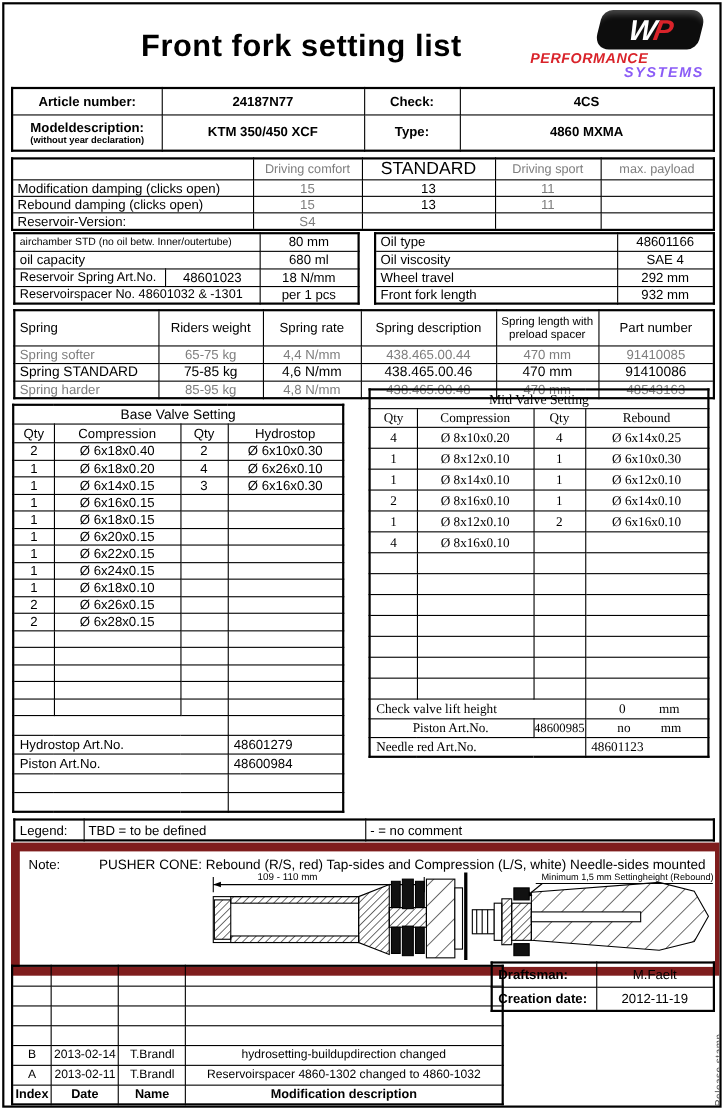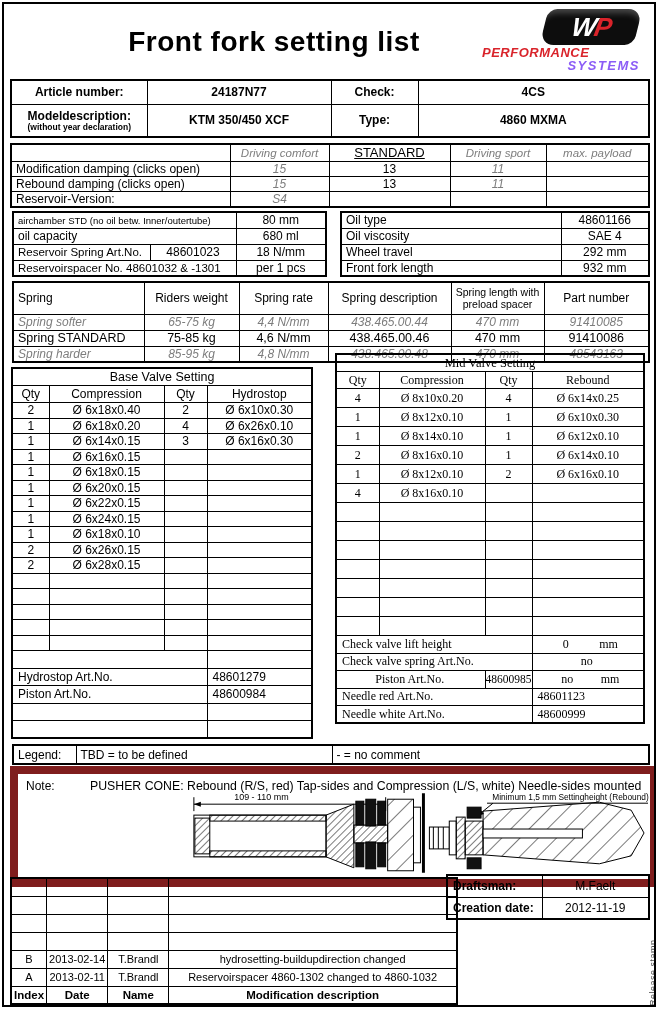--- a/index.html
+++ b/index.html
@@ -30,7 +30,7 @@
         overflow:hidden;white-space:nowrap;font-weight:normal;}
   .t2{border:2px solid #000;padding-left:13px;}
   .lbl{text-align:left;padding-left:4px;}
-  .ghost{color:#7d7d7d;font-style:italic;}
+  .ghost{color:#7d7d7d;}
   .sm{font-size:10.5px;line-height:1.15;white-space:normal;}
 
   

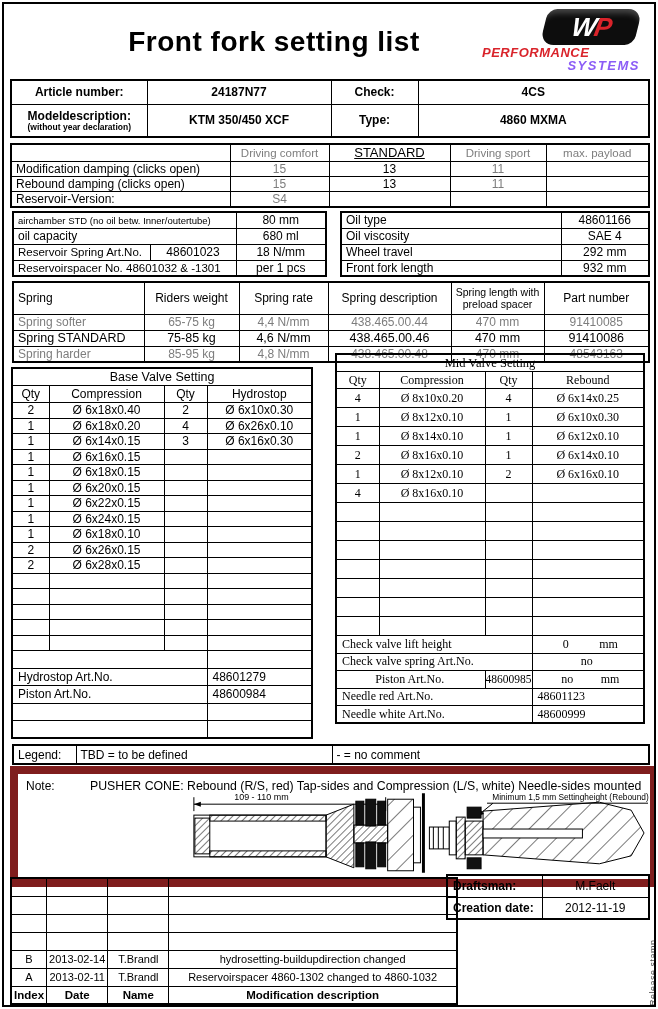--- a/index.html
+++ b/index.html
@@ -44,7 +44,7 @@
   #damping{left:6px;top:139px;}
   #damping tr{height:15px;} #damping tr.hd{height:17px;}
   #damping .hd td{font-size:11.5px;}
-  #damping .hd .std{font-size:13px;text-decoration:underline;}
+  #damping .hd .std{font-size:16px;}
 
   
   #oil-left{left:8px;top:207px;} #oil-right{left:336px;top:207px;}

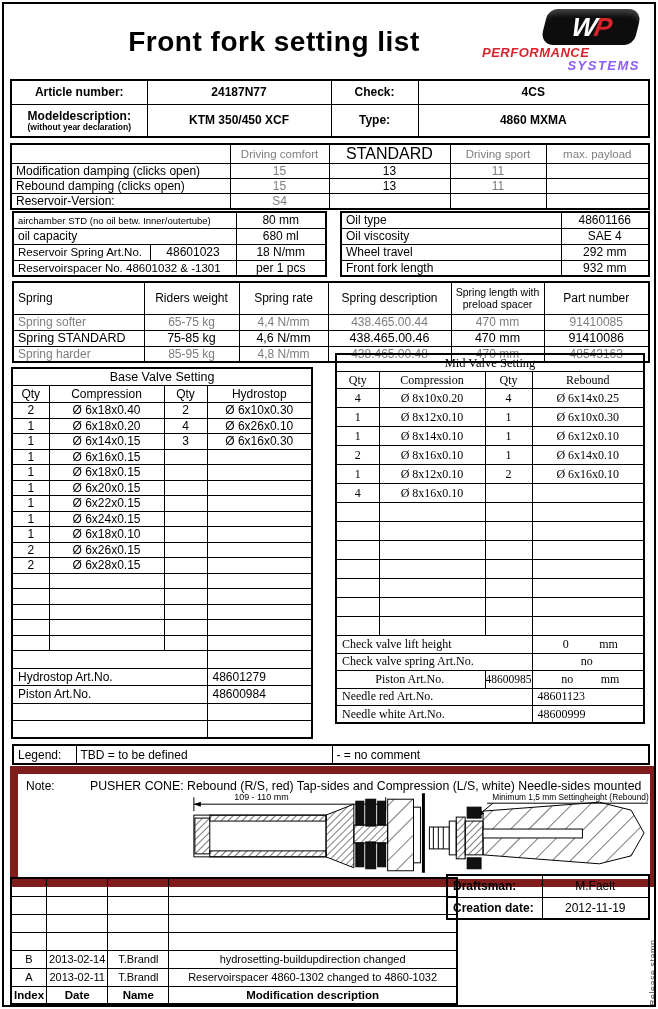--- a/index.html
+++ b/index.html
@@ -510,10 +510,6 @@
           <span>mm</span>
             </div>
         </td>
-      </tr>
-      <tr>
-        <td colspan="3">Check valve spring Art.No.</td>
-        <td class="cen">no</td>
       </tr>
       <tr>
         <td colspan="2" class="cen">Piston Art.No.</td>

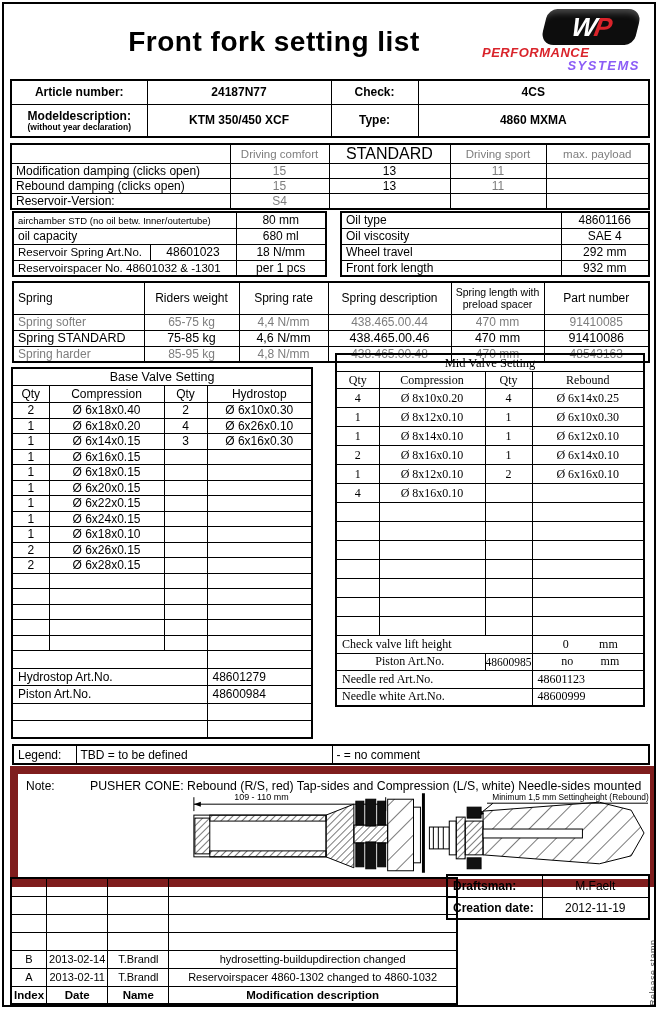--- a/index.html
+++ b/index.html
@@ -524,10 +524,6 @@
       <tr>
         <td colspan="3">Needle red Art.No.</td>
         <td>48601123</td>
-      </tr>
-      <tr>
-        <td colspan="3">Needle white Art.No.</td>
-        <td>48600999</td>
       </tr>
     </tbody>
   </table>

